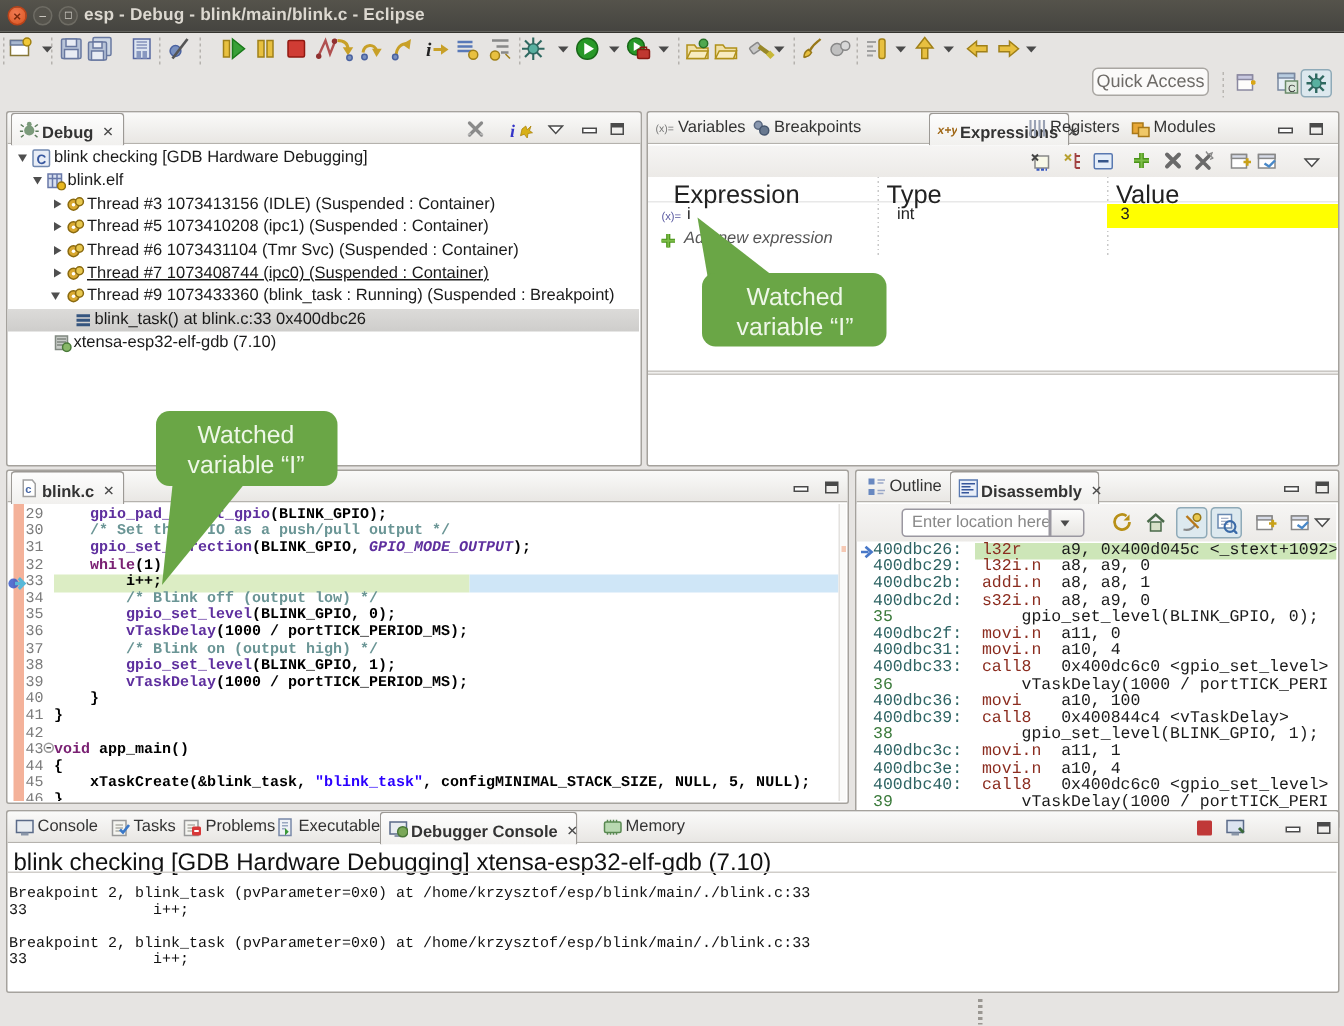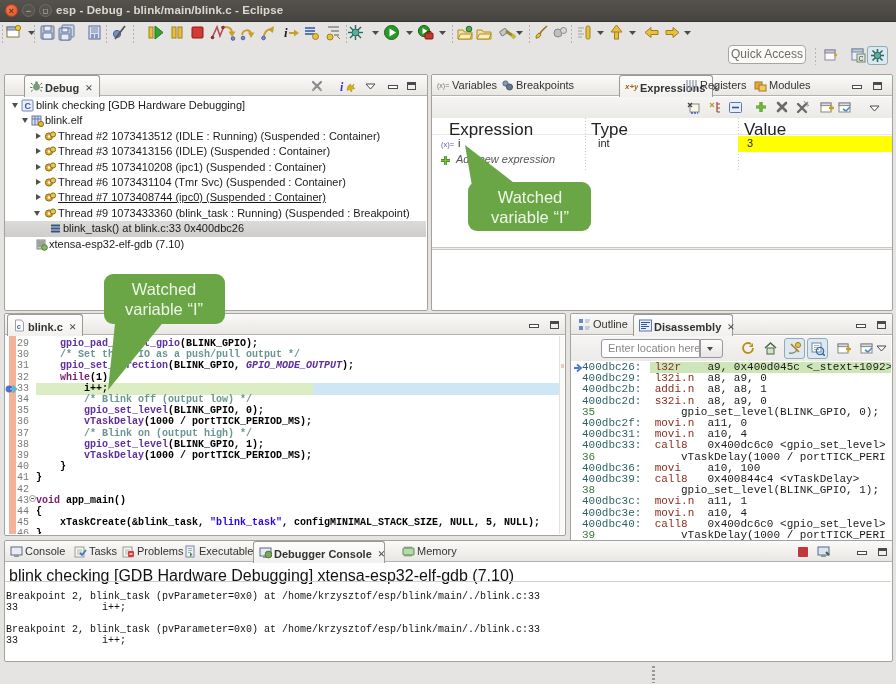--- a/index.html
+++ b/index.html
@@ -253,7 +253,7 @@
 
 <div class="view" id="debugview" style="left:4px;top:74px;width:424px;height:237px;">
   <div class="vtabs">
-    <div class="tab active" style="left:19px;text-align:right;">
+    <div class="tab active" style="left:2px;text-align:right;">
       <svg class="ticon" viewBox="0 0 13 13">
           <g fill="#7a9a7a">
             <circle cx="6.5" cy="7" r="3.4"></circle>

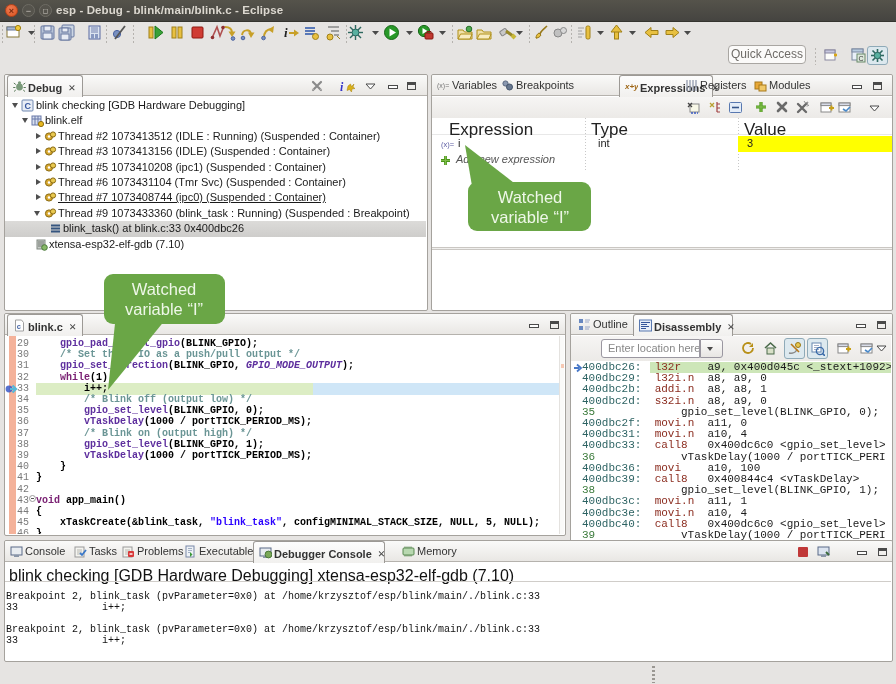--- a/index.html
+++ b/index.html
@@ -304,15 +304,6 @@
           <circle cx="10" cy="10" r="2.6" fill="#e8b820" stroke="#907010"></circle>
         </svg>
         <span class="lbl" style="left:40px;">blink.elf</span>
-      </div>
-    <div class="trow">
-        <div class="arrow-e" style="left:31px;"></div>
-        <svg class="ti" style="left:39px;" viewBox="0 0 13 13">
-          <circle cx="5" cy="6.5" r="3.6" fill="#d8a830" stroke="#8a6a10"></circle>
-          <circle cx="9" cy="4.5" r="2.6" fill="#e8c850" stroke="#8a6a10"></circle>
-          <circle cx="5" cy="6.5" r="1.2" fill="#fff"></circle>
-        </svg>
-        <span class="lbl" style="left:53px;">Thread #2 1073413512 (IDLE : Running) (Suspended : Container)</span>
       </div>
     <div class="trow">
         <div class="arrow-e" style="left:31px;"></div>

